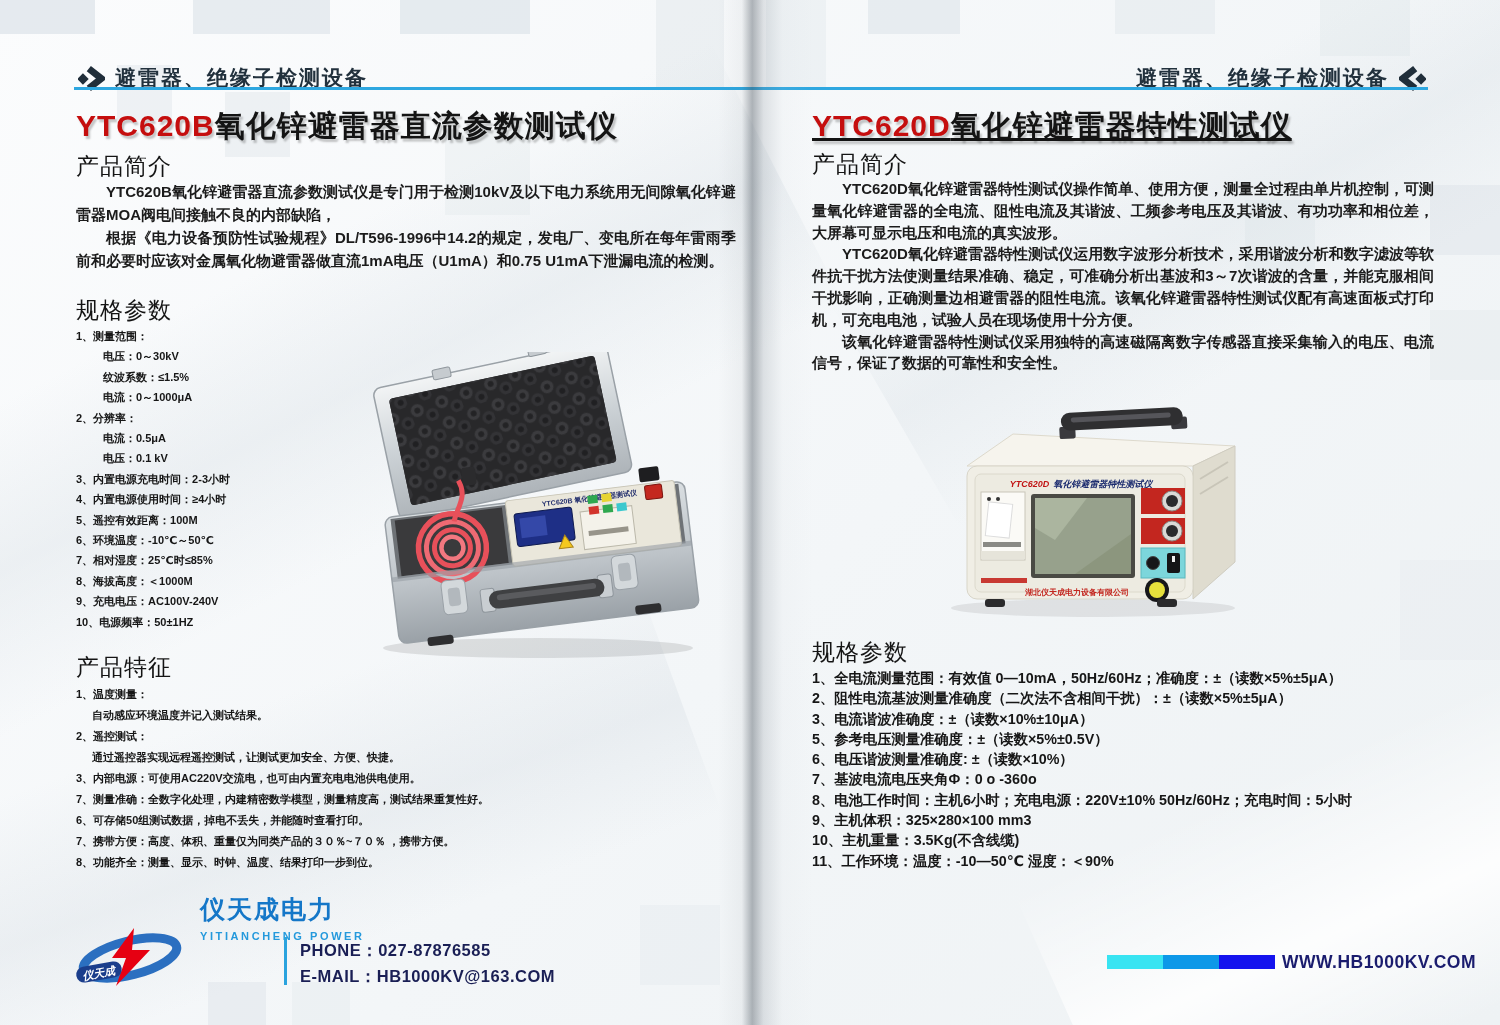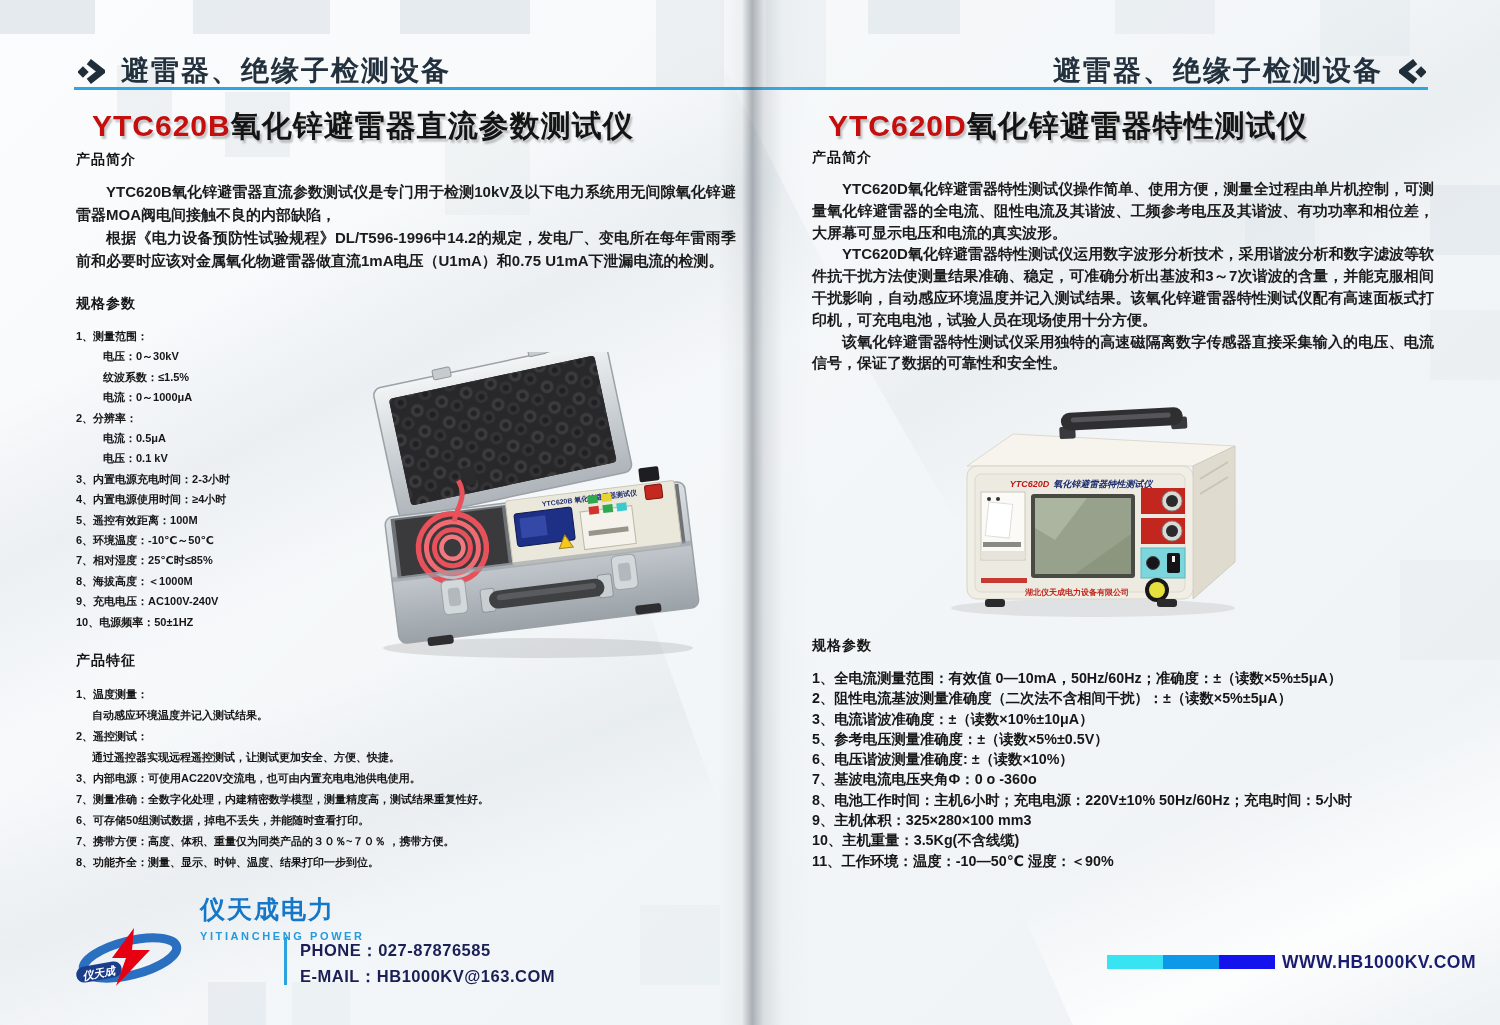--- a/index.html
+++ b/index.html
@@ -11,7 +11,7 @@
   #gutter{position:absolute;left:718px;top:0;width:95px;height:1025px;z-index:6;pointer-events:none;
     background:linear-gradient(to right, rgba(0,0,0,0) 0%, rgba(60,70,80,0.05) 25%, rgba(70,80,90,0.42) 36%, rgba(120,130,140,0.20) 48%, rgba(200,206,212,0.08) 68%, rgba(0,0,0,0) 100%);}
   .z{position:absolute;z-index:4;}
-  .hdr{display:flex;align-items:center;gap:16px;font-size:28px;font-weight:700;color:#22313d;letter-spacing:2px;}
+  .hdr{display:flex;align-items:center;gap:10px;font-size:21px;font-weight:700;color:#22313d;letter-spacing:2px;margin-top:12px;}
   #rule{position:absolute;left:74px;top:87px;width:1354px;height:3px;background:#2ea7e0;z-index:5;}
   .ptitle{font-size:30px;font-weight:800;color:#141414;letter-spacing:1px;text-shadow:2px 3px 2px rgba(0,0,0,0.22);white-space:nowrap;}
   .ptitle .model{color:#c50e0e;margin-left:16px;}

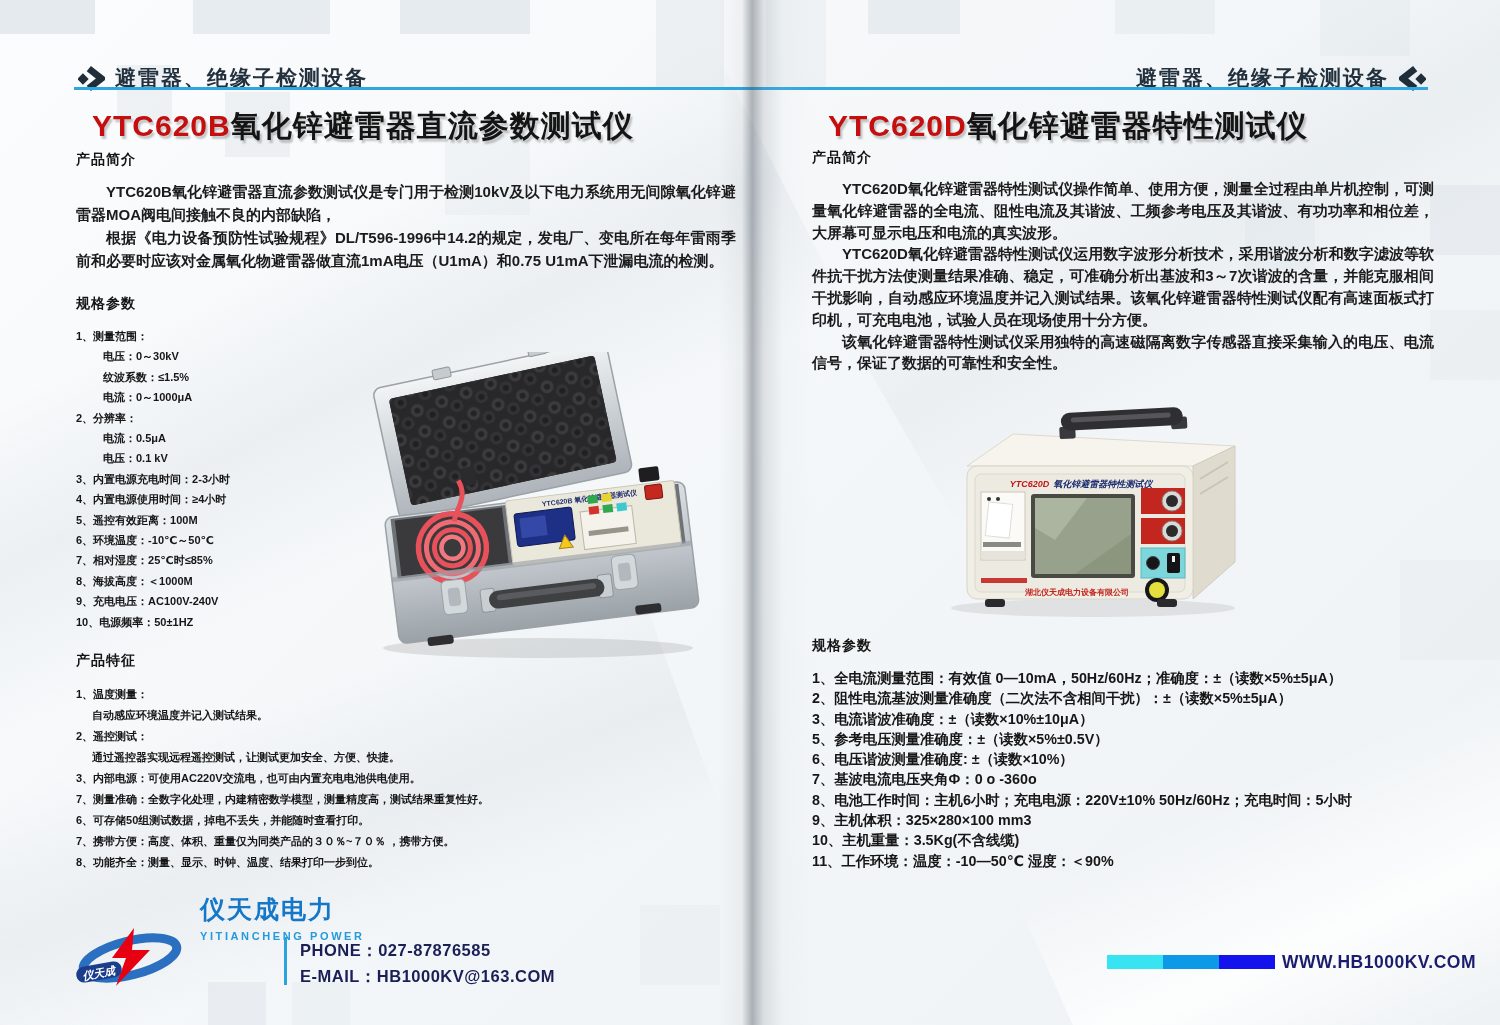--- a/index.html
+++ b/index.html
@@ -14,7 +14,7 @@
   .hdr{display:flex;align-items:center;gap:10px;font-size:21px;font-weight:700;color:#22313d;letter-spacing:2px;margin-top:12px;}
   #rule{position:absolute;left:74px;top:87px;width:1354px;height:3px;background:#2ea7e0;z-index:5;}
   .ptitle{font-size:30px;font-weight:800;color:#141414;letter-spacing:1px;text-shadow:2px 3px 2px rgba(0,0,0,0.22);white-space:nowrap;}
-  .ptitle .model{color:#c50e0e;margin-left:16px;}
+  .ptitle .model{color:#c50e0e;}
   .sechead{font-size:14px;font-weight:700;color:#141414;letter-spacing:1px;}
   .paras p{margin:0;text-indent:2em;font-size:15px;font-weight:700;color:#1b1b1b;text-align:justify;}
   .paras-l p{line-height:23px;}

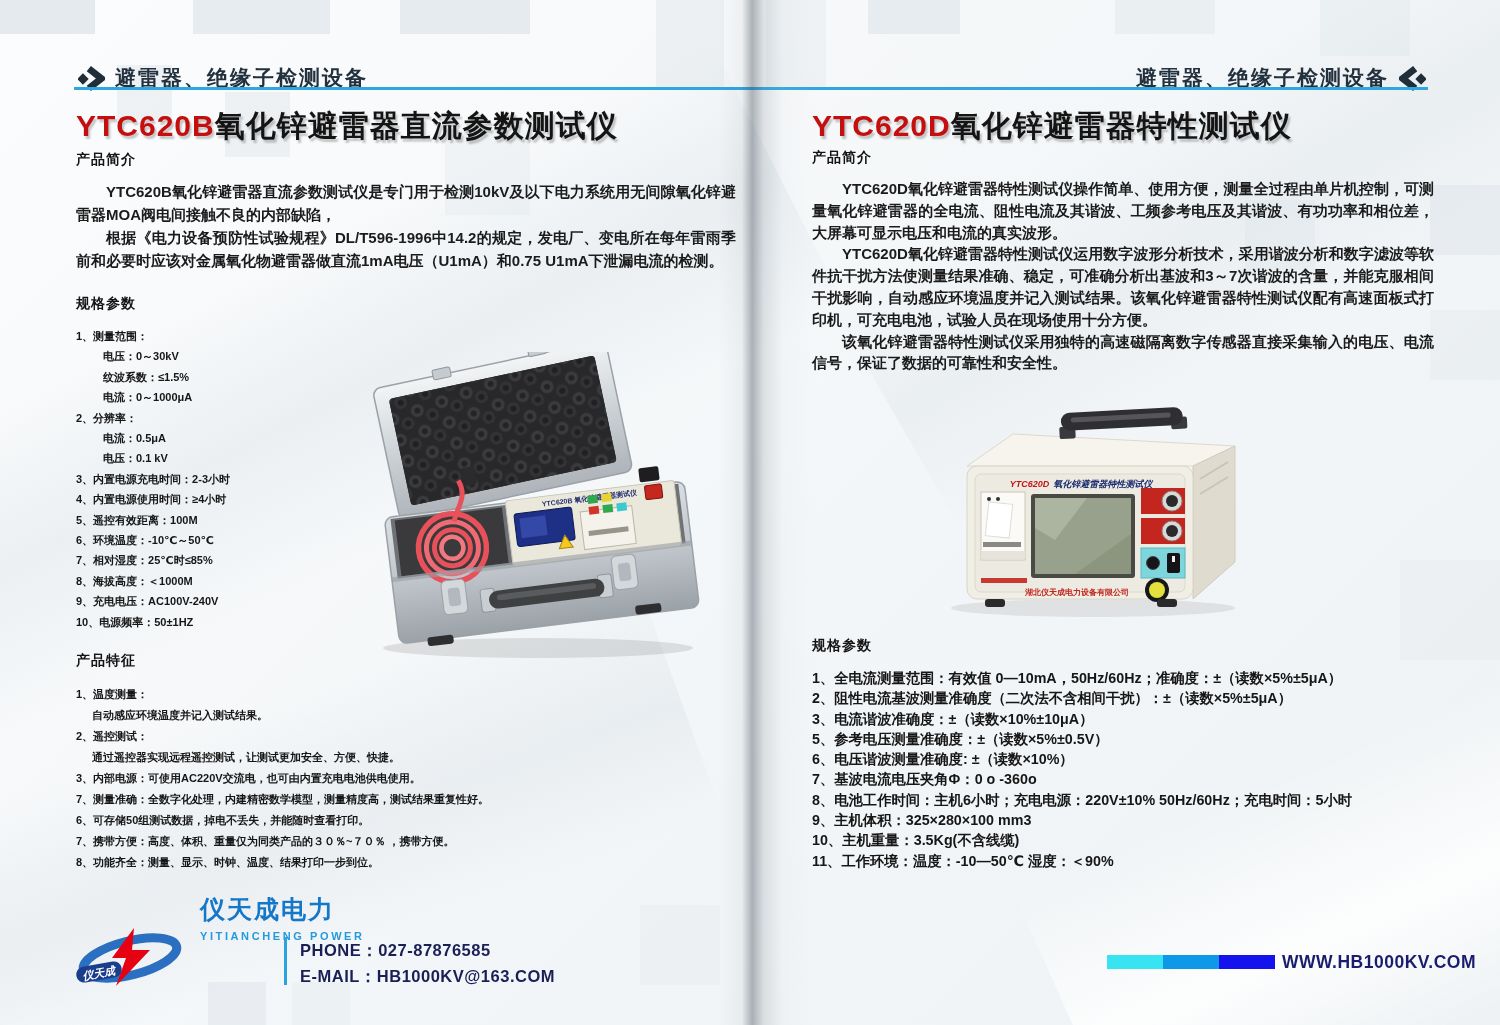--- a/index.html
+++ b/index.html
@@ -209,7 +209,7 @@
     </svg>
   </div>
 
-  <div class="z ptitle" style="left:812px;top:106px;">
+  <div class="z ptitle" style="left:812px;top:106px;text-decoration:underline;">
     <span class="model">YTC620D</span><span>氧化锌避雷器特性测试仪</span>
   </div>
 

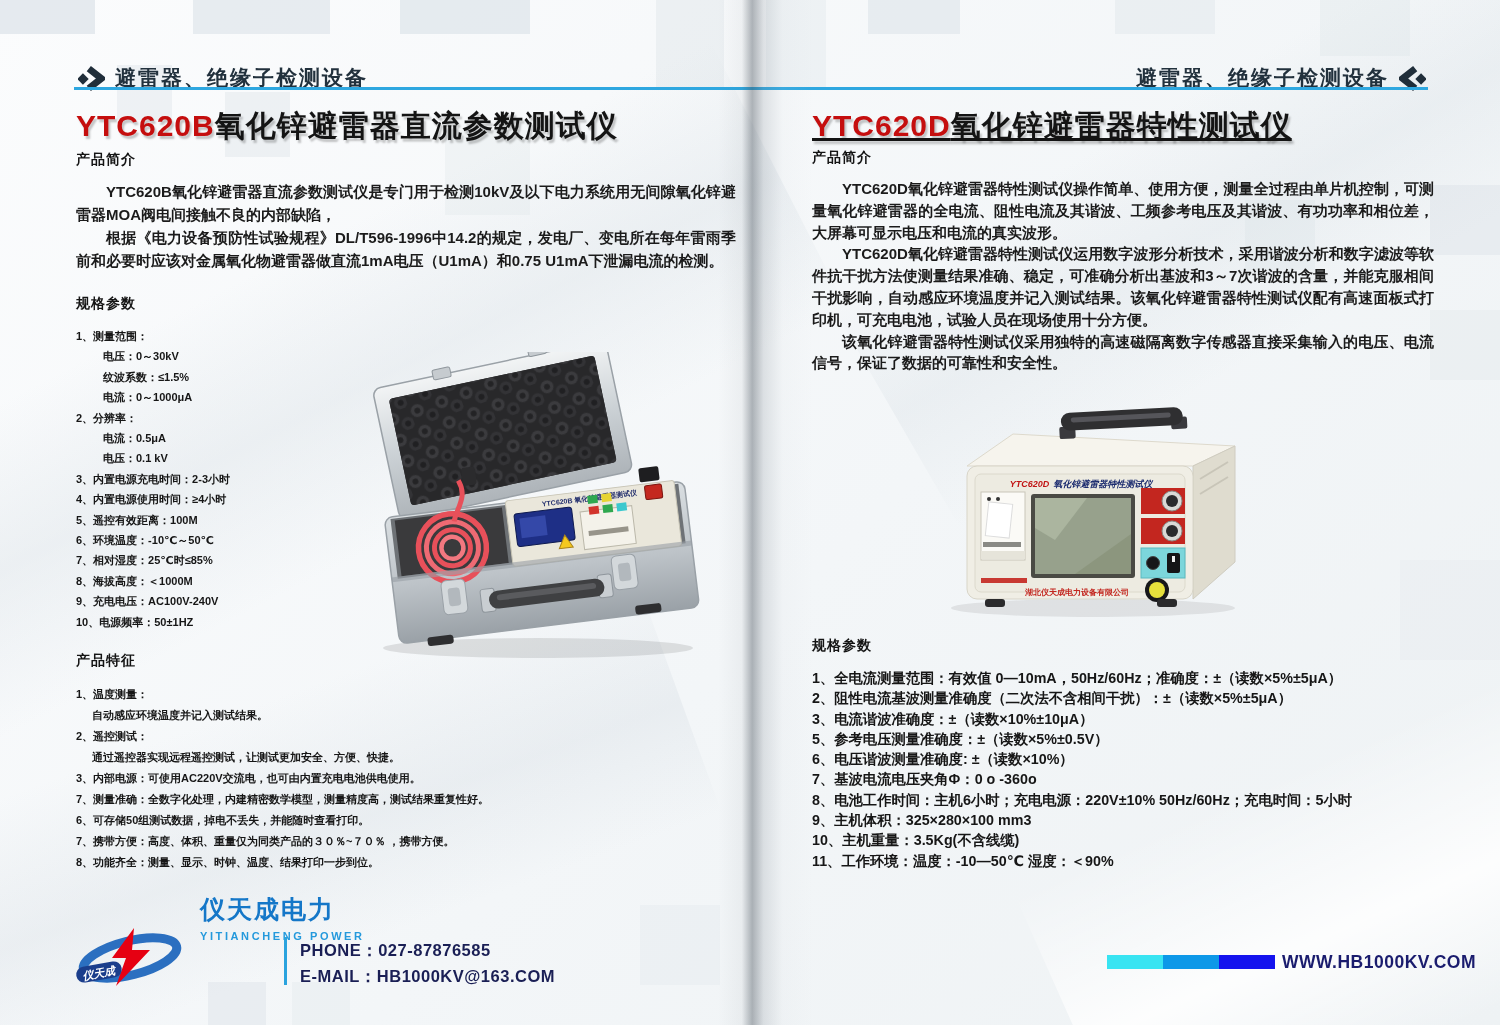--- a/index.html
+++ b/index.html
@@ -15,7 +15,7 @@
   #rule{position:absolute;left:74px;top:87px;width:1354px;height:3px;background:#2ea7e0;z-index:5;}
   .ptitle{font-size:30px;font-weight:800;color:#141414;letter-spacing:1px;text-shadow:2px 3px 2px rgba(0,0,0,0.22);white-space:nowrap;}
   .ptitle .model{color:#c50e0e;}
-  .sechead{font-size:14px;font-weight:700;color:#141414;letter-spacing:1px;}
+  .sechead{font-size:23px;font-weight:400;color:#141414;letter-spacing:1px;}
   .paras p{margin:0;text-indent:2em;font-size:15px;font-weight:700;color:#1b1b1b;text-align:justify;}
   .paras-l p{line-height:23px;}
   .paras-r p{line-height:21.8px;}

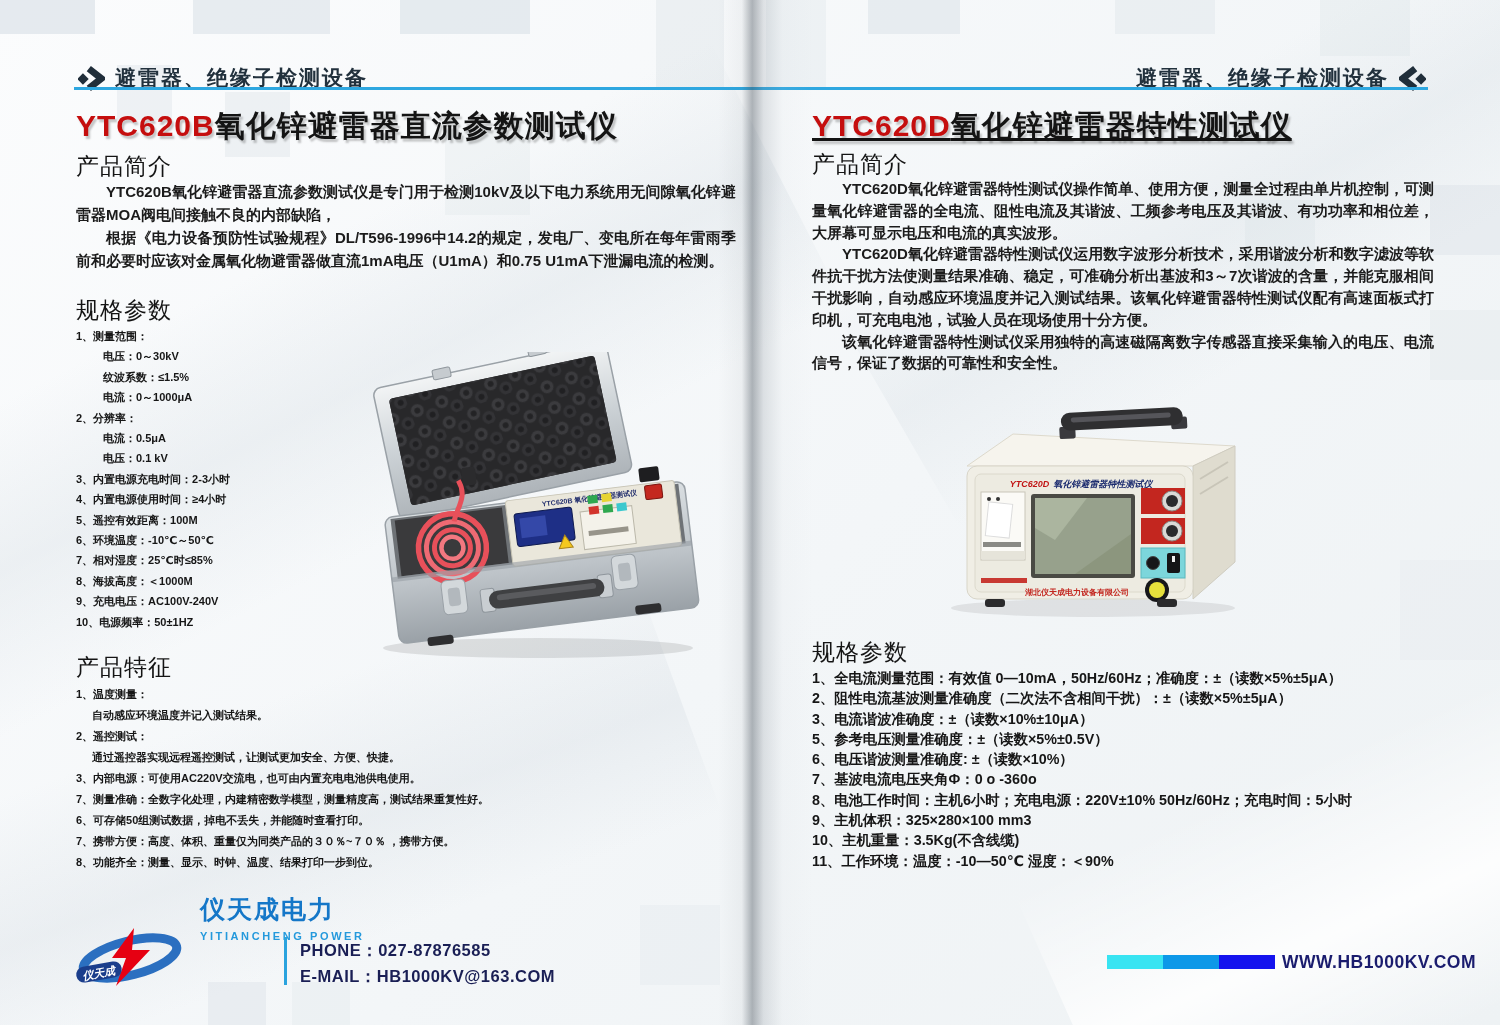--- a/index.html
+++ b/index.html
@@ -217,7 +217,7 @@
 
   <div class="z paras paras-r" style="left:812px;top:178px;width:622px;">
     <p>YTC620D氧化锌避雷器特性测试仪操作简单、使用方便，测量全过程由单片机控制，可测量氧化锌避雷器的全电流、阻性电流及其谐波、工频参考电压及其谐波、有功功率和相位差，大屏幕可显示电压和电流的真实波形。</p>
-    <p>YTC620D氧化锌避雷器特性测试仪运用数字波形分析技术，采用谐波分析和数字滤波等软件抗干扰方法使测量结果准确、稳定，可准确分析出基波和3～7次谐波的含量，并能克服相间干扰影响，自动感应环境温度并记入测试结果。该氧化锌避雷器特性测试仪配有高速面板式打印机，可充电电池，试验人员在现场使用十分方便。</p>
+    <p>YTC620D氧化锌避雷器特性测试仪运用数字波形分析技术，采用谐波分析和数字滤波等软件抗干扰方法使测量结果准确、稳定，可准确分析出基波和3～7次谐波的含量，并能克服相间干扰影响，正确测量边相避雷器的阻性电流。该氧化锌避雷器特性测试仪配有高速面板式打印机，可充电电池，试验人员在现场使用十分方便。</p>
     <p>该氧化锌避雷器特性测试仪采用独特的高速磁隔离数字传感器直接采集输入的电压、电流信号，保证了数据的可靠性和安全性。</p>
   </div>
 

